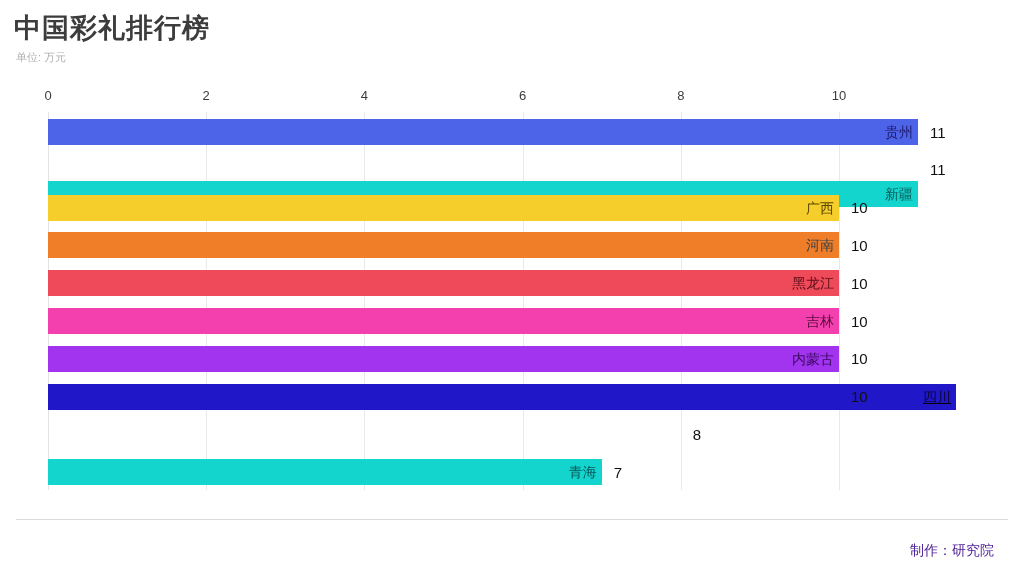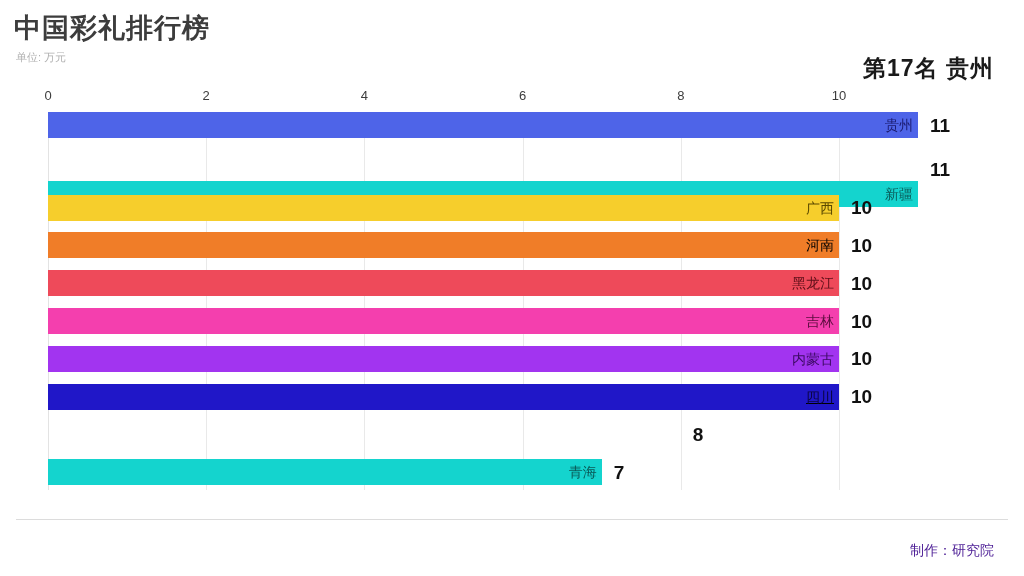--- a/index.html
+++ b/index.html
@@ -83,7 +83,6 @@
 
   <div class="title">中国彩礼排行榜</div>
   <div class="subtitle">单位: 万元</div>
-  <div class="rank-caption">第17名 贵州</div>
 
   <div class="ticklabels" id="ticklabels">
       <div class="ticklabel" style="left: 0px;">0</div>

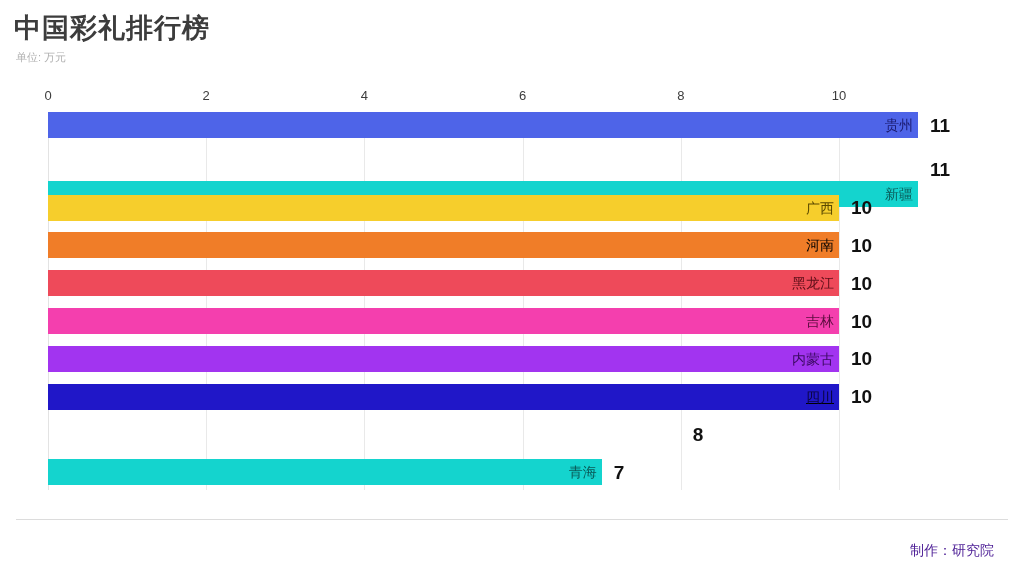--- a/index.html
+++ b/index.html
@@ -103,7 +103,7 @@
         <div class="gridline" style="left: 791px;"></div>
       </div>
     <div id="bars">
-        <div class="bar-row" style="top: 0; width: 870px; padding-left: 37px;">
+        <div class="bar-row" style="top: 7px; width: 870px; padding-left: 37px;">
           <div class="bar" style="width: 870.1px; background: rgb(78, 100, 232);">
             <span class="bar-label" style="color: rgb(26, 26, 110);">贵州</span>
           </div>

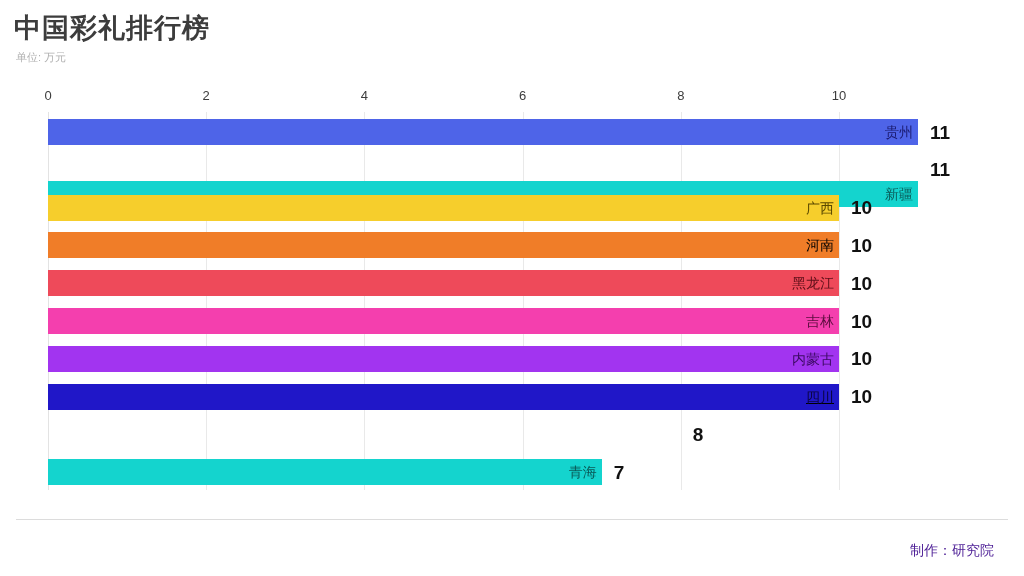--- a/index.html
+++ b/index.html
@@ -62,7 +62,7 @@
   .bar-value {
     position: absolute; top: 0; height: 26px;
     display: flex; align-items: center;
-    font-size: 19px; font-weight: 700; color: #111111;
+    font-size: 15px; font-weight: 400; color: #111111;
     white-space: nowrap; line-height: 1;
   }
 

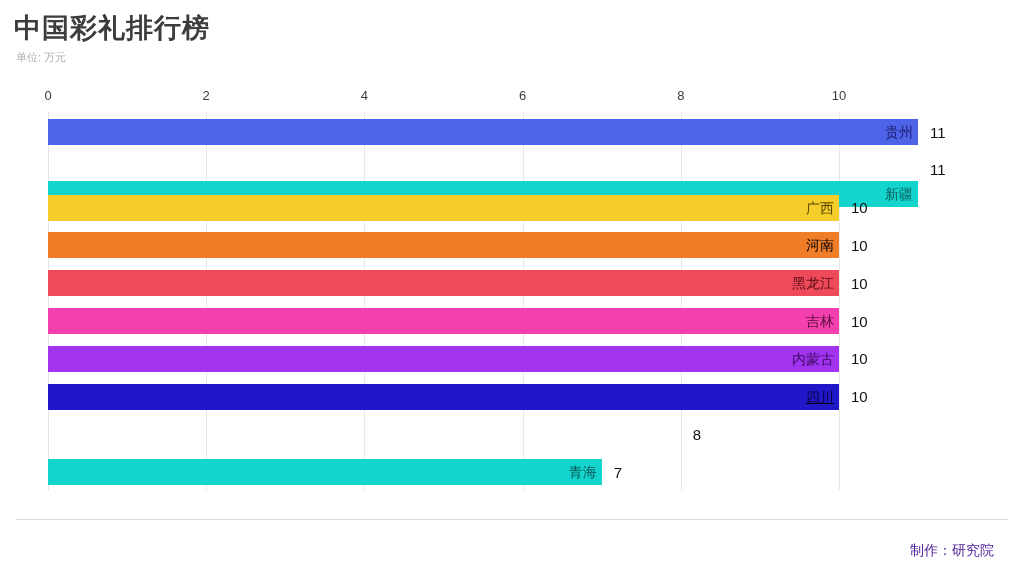--- a/index.html
+++ b/index.html
@@ -123,7 +123,7 @@
         </div>
         <div class="bar-row" style="top: 120.4px; width: 870px;">
           <div class="bar" style="width: 791px; background: rgb(240, 125, 40);">
-            <span class="bar-label" style="color: #000000;">河南</span>
+            <span class="bar-label" style="color: #404040;">河南</span>
           </div>
           <div class="bar-value" style="left: 803px;">10</div>
         </div>

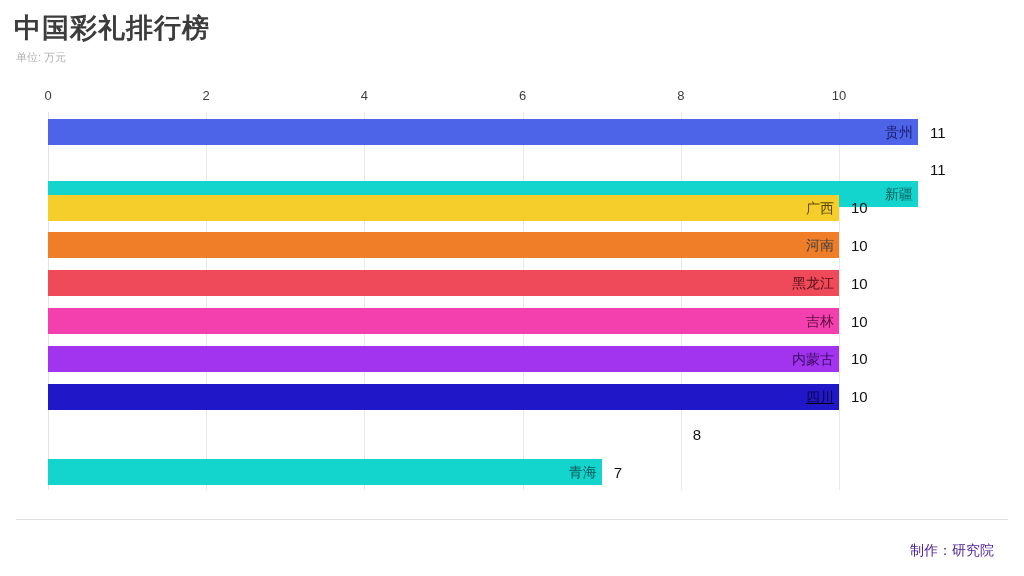--- a/index.html
+++ b/index.html
@@ -146,7 +146,7 @@
           <div class="bar-value" style="left: 803px;">10</div>
         </div>
         <div class="bar-row" style="top: 271.6px; width: 870px;">
-          <div class="bar" style="width: 791px; background: rgb(32, 23, 200); text-decoration: underline;">
+          <div class="bar" style="width: 908px; background: rgb(32, 23, 200); text-decoration: underline;">
             <span class="bar-label" style="color: rgb(10, 5, 64);">四川</span>
           </div>
           <div class="bar-value" style="left: 803px;">10</div>

